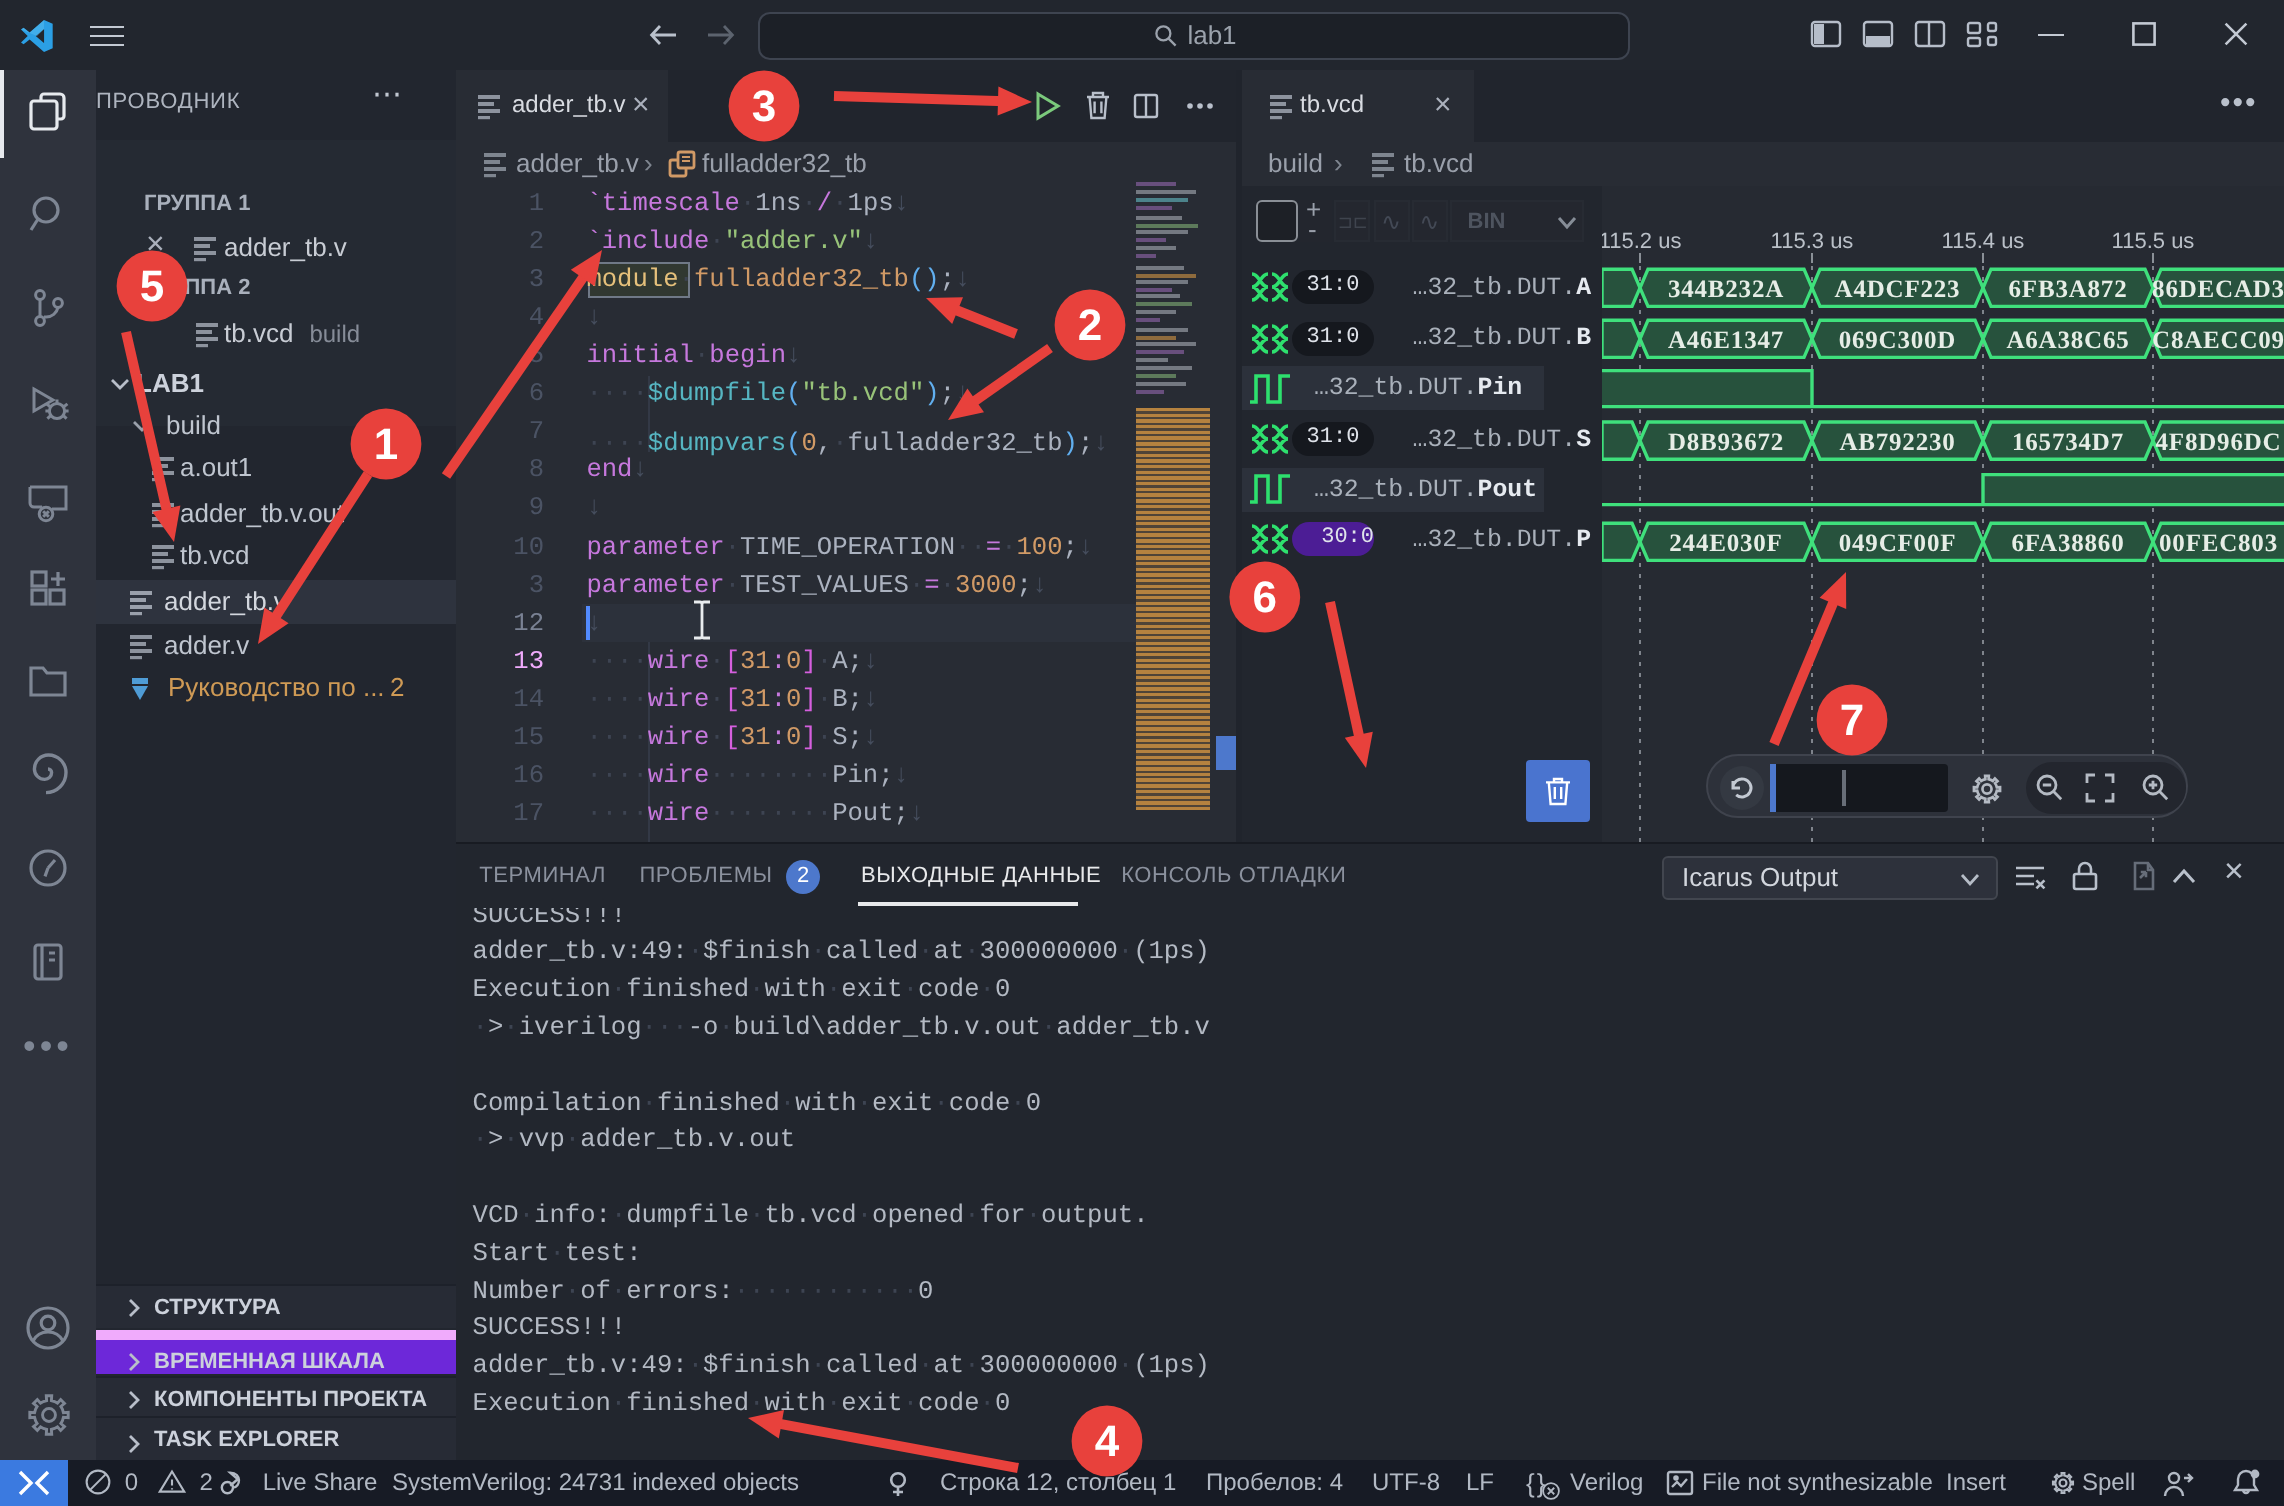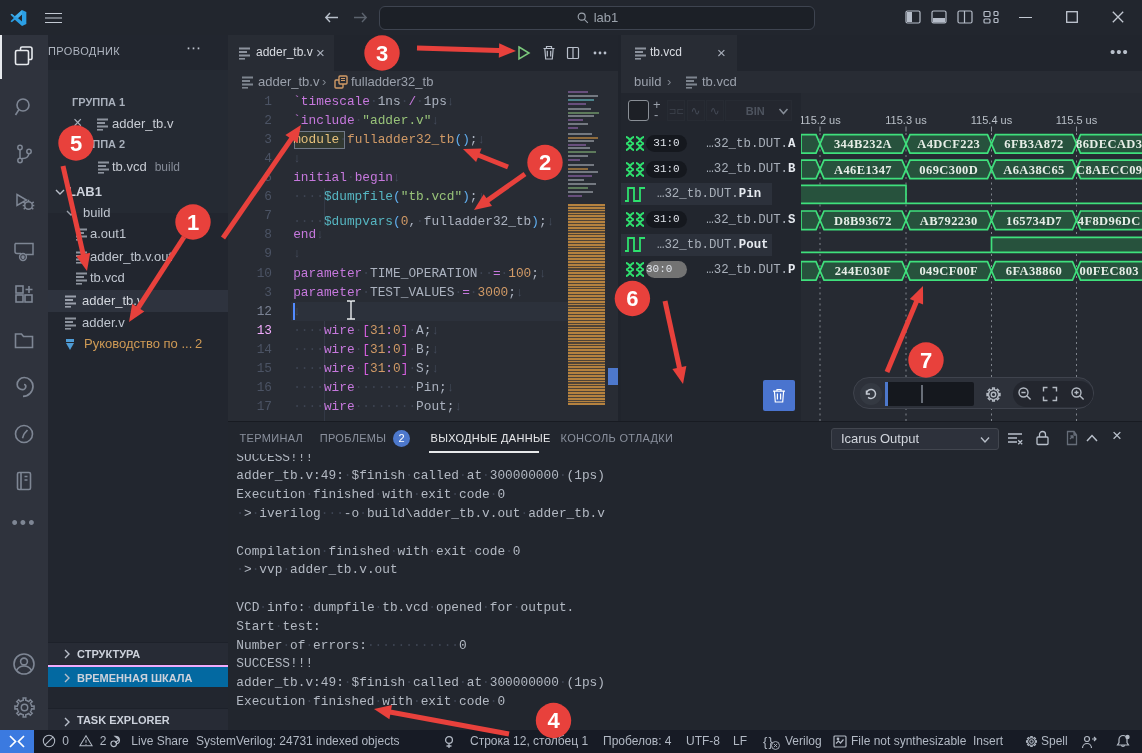--- a/index.html
+++ b/index.html
@@ -455,7 +455,7 @@
     <div class="abs" style="left:46.4px;top:7px;width:18px;height:21px;background:#24272f;border:1px solid #272b33;color:#3f444e;font-size:9px;text-align:center;line-height:21px">⊐⊏</div>
     <div class="abs" style="left:65.5px;top:7px;width:18px;height:21px;background:#24272f;border:1px solid #272b33;color:#434955;font-size:12px;text-align:center;line-height:20px">∿</div>
     <div class="abs" style="left:84.7px;top:7px;width:18px;height:21px;background:#24272f;border:1px solid #272b33;color:#434955;font-size:12px;text-align:center;line-height:20px">∿</div>
-    <div class="abs" style="left:103.8px;top:7px;width:67px;height:21px;background:#24272f;border:1px solid #272b33;color:#4e545f;font-size:11px;font-weight:bold;line-height:20px"><span style="margin-left:20px">BIN</span>
+    <div class="abs" style="left:103.8px;top:7px;width:67px;height:21px;background:#24272f;border:1px solid #272b33;color:#4e545f;font-size:11px;font-weight:bold;line-height:20px"><span style="margin-left:8px">BIN</span>
       <svg class="abs" style="left:52px;top:6px" width="11" height="9" viewBox="0 0 11 9">
           <path d="M1.5 2 L5.5 6.5 L9.5 2" stroke="#868d97" stroke-width="1.5" fill="none"></path>
         </svg>

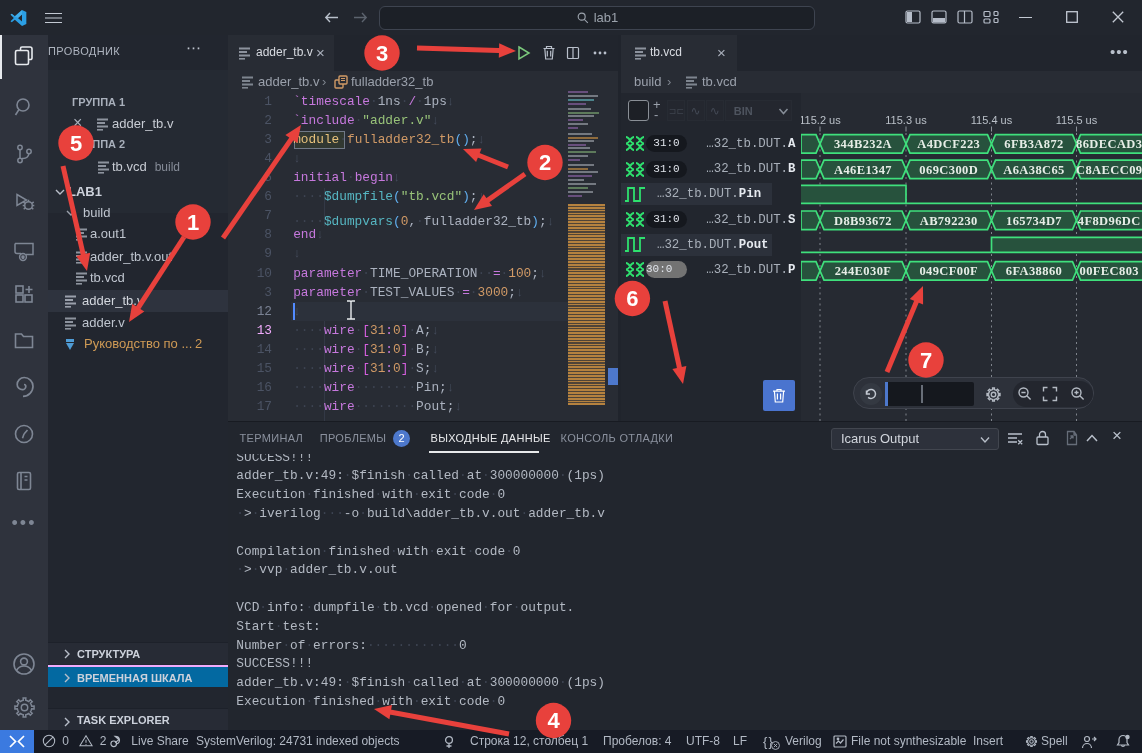--- a/index.html
+++ b/index.html
@@ -488,7 +488,7 @@
     <svg class="abs" style="left:3px;top:168.1px" width="22" height="17" viewBox="0 0 22 17">
         <path d="M2 2 C6 2 6 8.5 10 8.5 C6 8.5 6 15 2 15 M10 2 C6 2 6 8.5 2 8.5 C6 8.5 6 15 10 15 M12 2 C16 2 16 8.5 20 8.5 C16 8.5 16 15 12 15 M20 2 C16 2 16 8.5 12 8.5 C16 8.5 16 15 20 15" stroke="#2ee06e" stroke-width="1.8" fill="none"></path>
       </svg>
-    <div class="abs mono" style="left:25px;top:168.1px;width:41px;height:17px;background:#737373;border-radius:8.5px;color:#dfe3ea;font-size:11px;text-align:left;line-height:17px">30:0</div>
+    <div class="abs mono" style="left:25px;top:168.1px;width:41px;height:17px;background:#4c1d95;border-radius:8.5px;color:#dfe3ea;font-size:11px;text-align:right;line-height:17px">30:0</div>
     <div class="abs mono" style="right:5.5px;top:167.6px;height:18px;line-height:18px;font-size:12.4px;color:#a9b0ba;white-space:pre">…32_tb.DUT.<b style="color:#e6eaf0">P</b></div>
   </div>
 

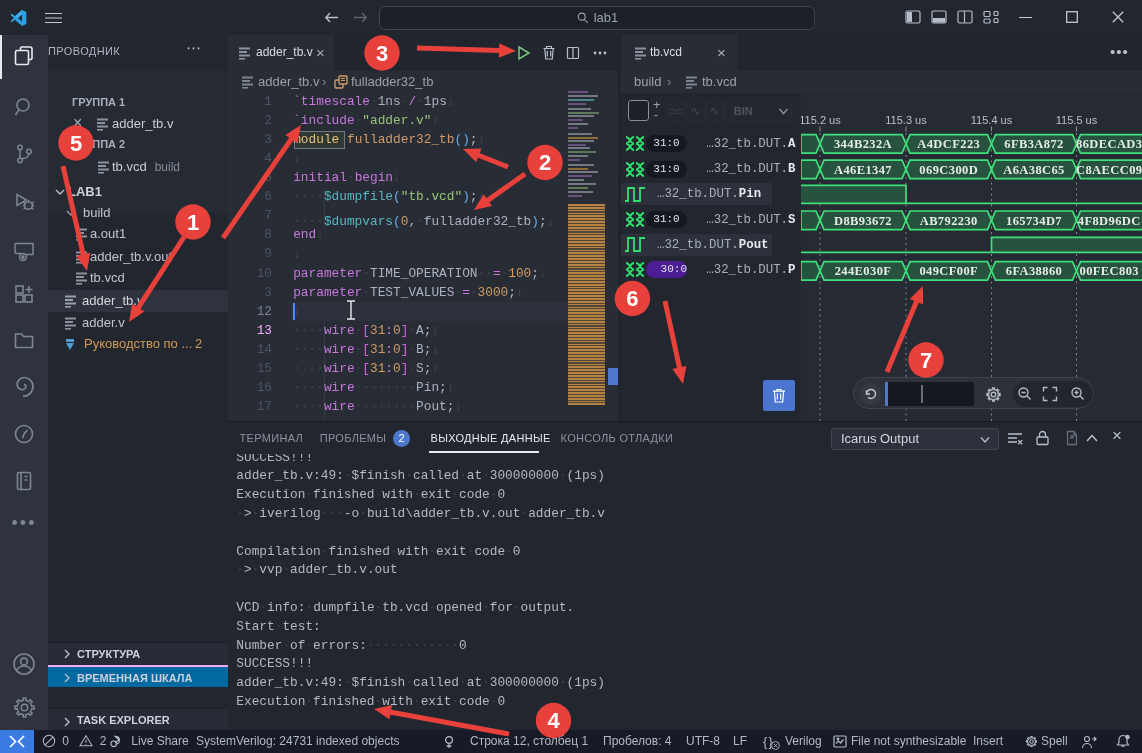--- a/index.html
+++ b/index.html
@@ -272,7 +272,7 @@
       </svg>
     <span style="margin-left:29px">СТРУКТУРА</span>
   </div>
-  <div class="srow shead" style="top:630px;background:#0369a1;border-top:2px solid #f0abfc">
+  <div class="srow shead" style="top:630px;background:#6d28d9;border-top:5px solid #f0abfc">
     <svg class="chev" style="left:11px" viewBox="0 0 16 16">
         <path d="M6 4 L10 8 L6 12" stroke="#b8bec9" stroke-width="1.4" fill="none"></path>
       </svg>

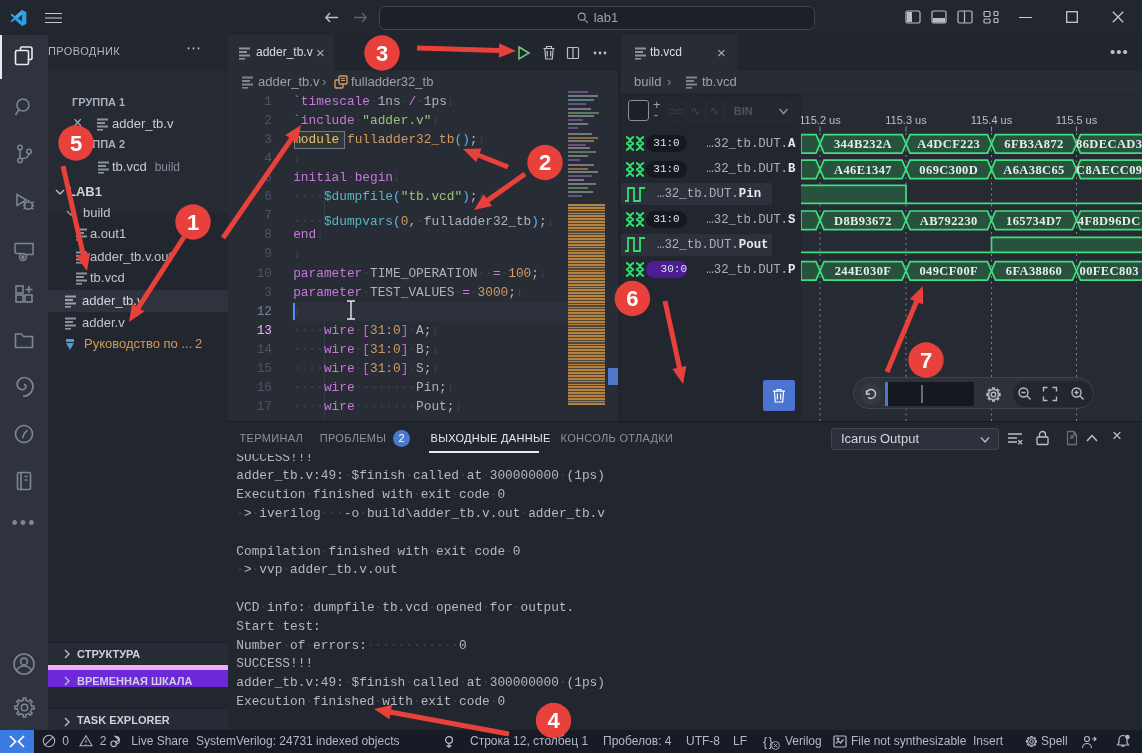--- a/index.html
+++ b/index.html
@@ -278,6 +278,12 @@
       </svg>
     <span style="margin-left:29px">ВРЕМЕННАЯ ШКАЛА</span>
   </div>
+  <div class="srow shead" style="top:652.6px;background:#272b35;border-top:1px solid #1d212a">
+    <svg class="chev" style="left:11px" viewBox="0 0 16 16">
+        <path d="M6 4 L10 8 L6 12" stroke="#b8bec9" stroke-width="1.4" fill="none"></path>
+      </svg>
+    <span style="margin-left:29px">КОМПОНЕНТЫ ПРОЕКТА</span>
+  </div>
   <div class="srow shead" style="top:673.2px;background:#272b35;border-top:1px solid #1d212a;height:30px">
     <svg class="chev" style="left:11px;top:5px" viewBox="0 0 16 16">
         <path d="M6 4 L10 8 L6 12" stroke="#b8bec9" stroke-width="1.4" fill="none"></path>

